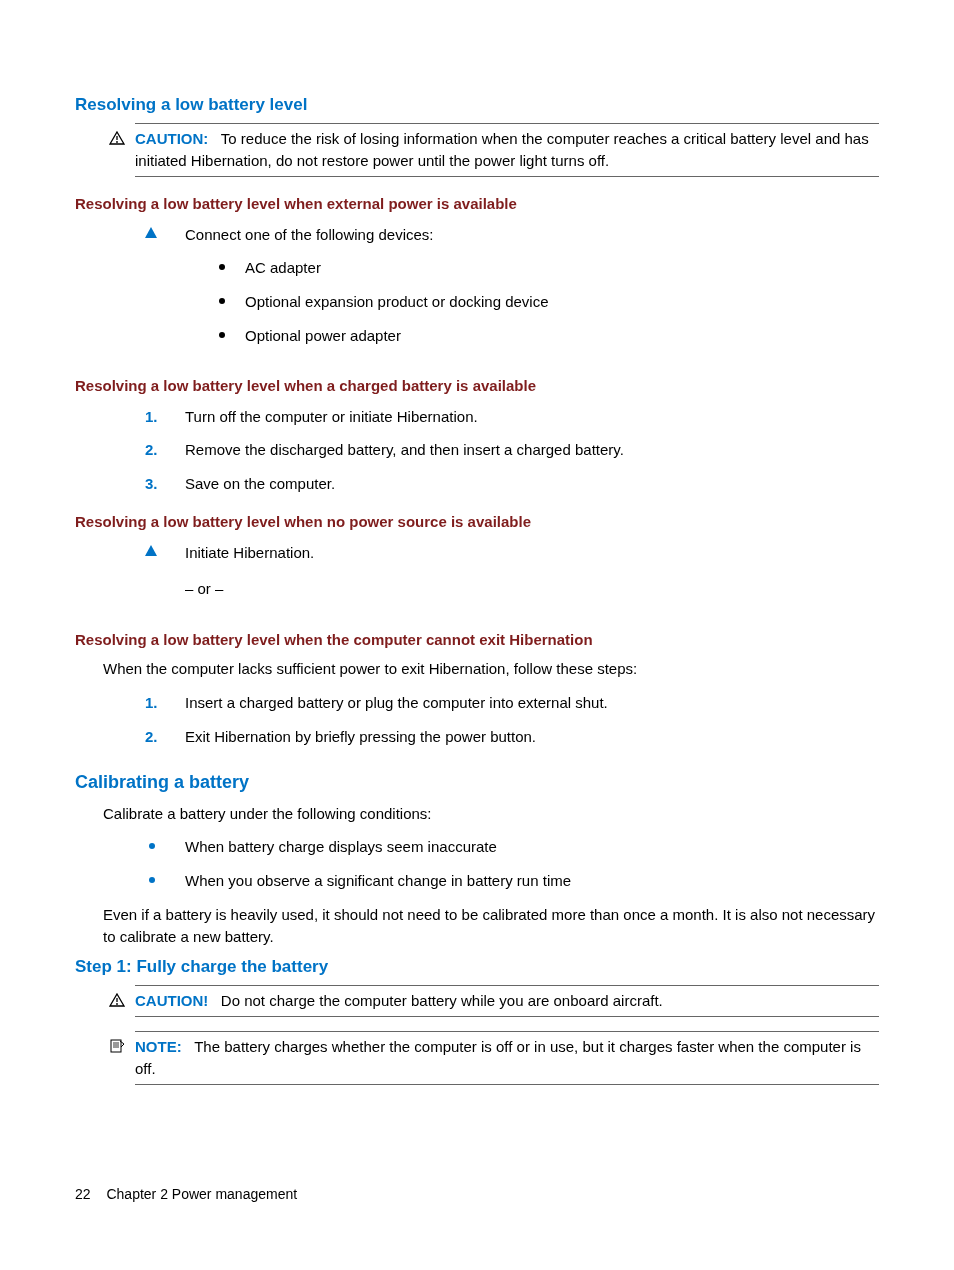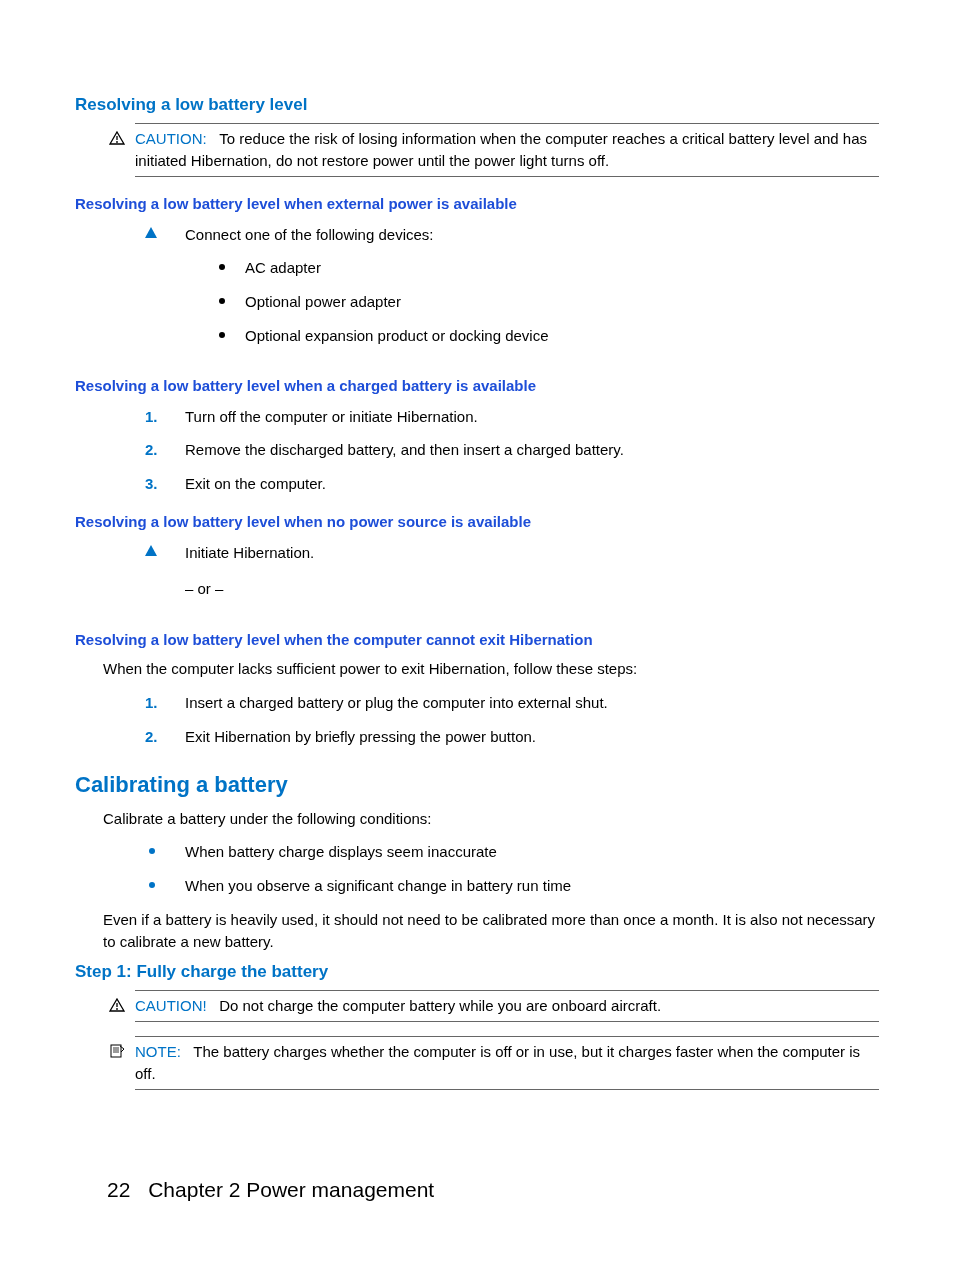--- a/index.html
+++ b/index.html
@@ -53,7 +53,7 @@
   }
   .callout .label {
     color: #0073c6;
-    font-weight: normal;
+    font-weight: bold;
   }
   .body-text {
     margin-left: 28px;

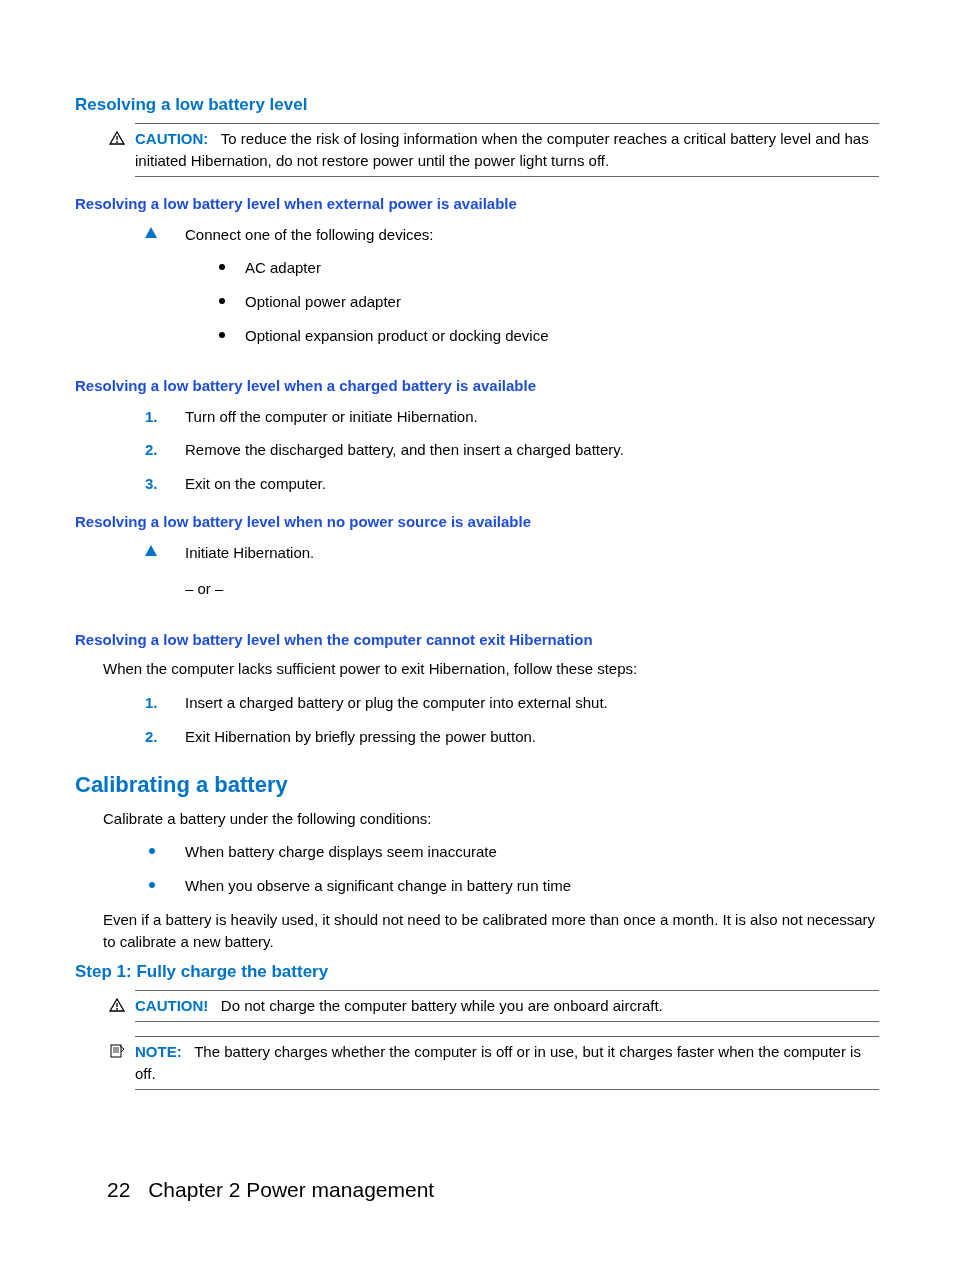--- a/index.html
+++ b/index.html
@@ -29,7 +29,7 @@
     margin: 24px 0 10px 0;
   }
   .h3 {
-    color: #1d4ed8;
+    color: #7f1d1d;
     font-weight: bold;
     font-size: 15px;
     margin: 18px 0 6px 0;

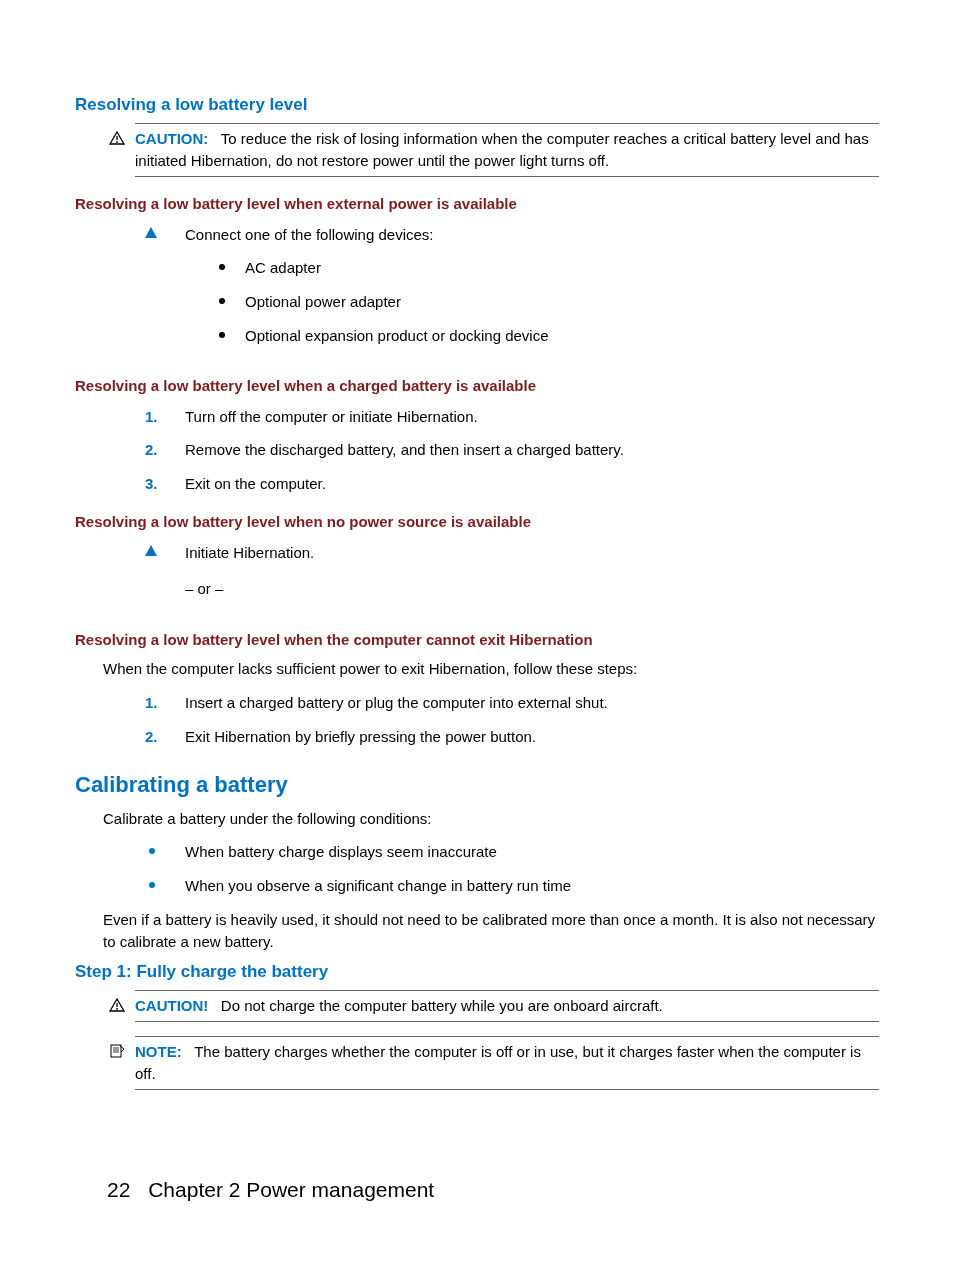--- a/index.html
+++ b/index.html
@@ -165,13 +165,13 @@
               <div class="marker">
                 <div class="dot"></div>
               </div>
-              <div class="content">Optional power adapter</div>
+              <div class="content">Optional expansion product or docking device</div>
             </div>
           <div class="li">
               <div class="marker">
                 <div class="dot"></div>
               </div>
-              <div class="content">Optional expansion product or docking device</div>
+              <div class="content">Optional power adapter</div>
             </div>
         </div>
       </div>

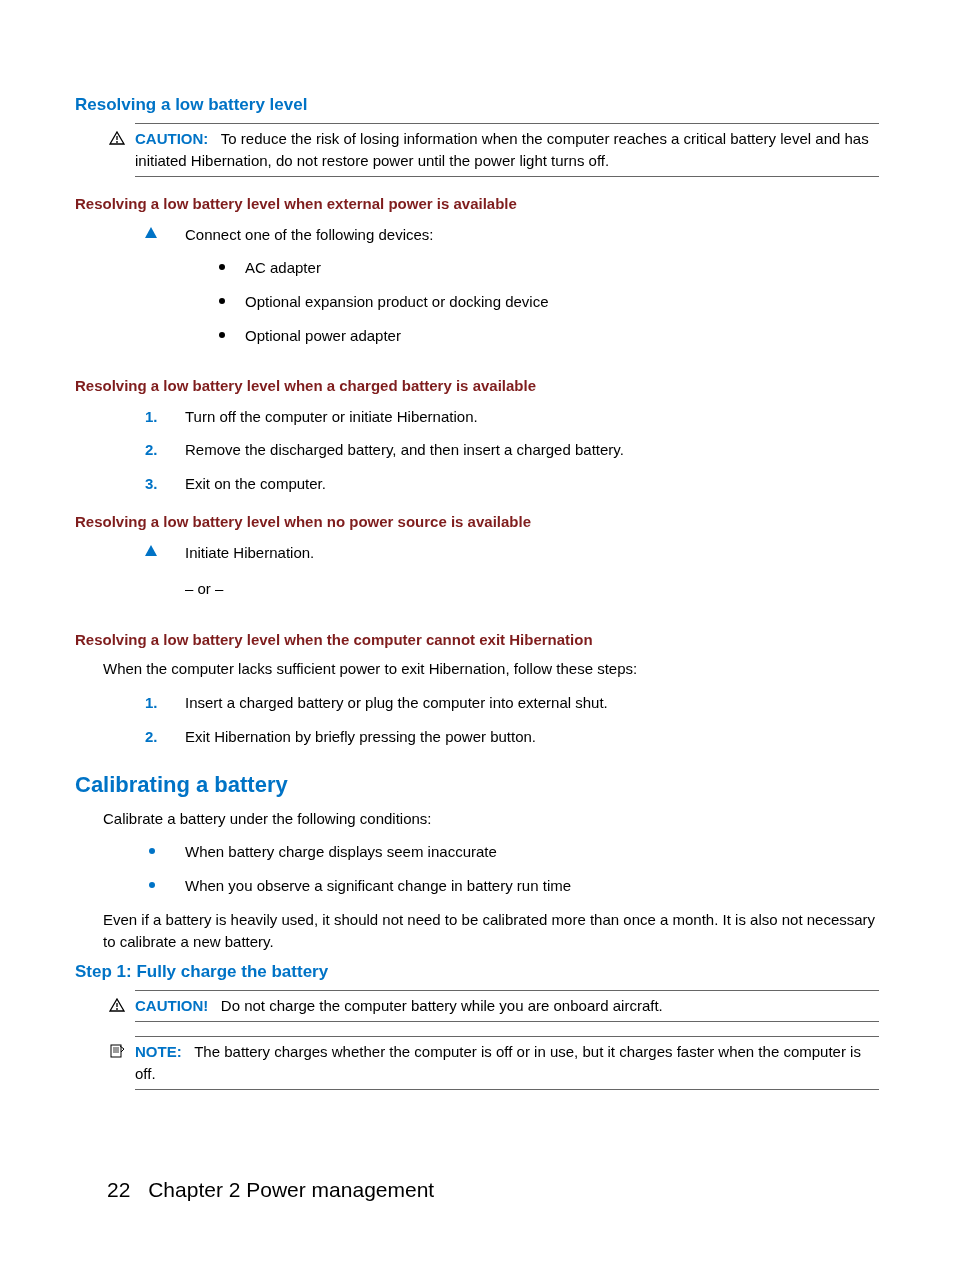--- a/index.html
+++ b/index.html
@@ -190,7 +190,7 @@
       </div>
     <div class="li">
         <div class="marker num">3.</div>
-        <div class="content">Exit on the computer.</div>
+        <div class="content">Save on the computer.</div>
       </div>
   </div>
 

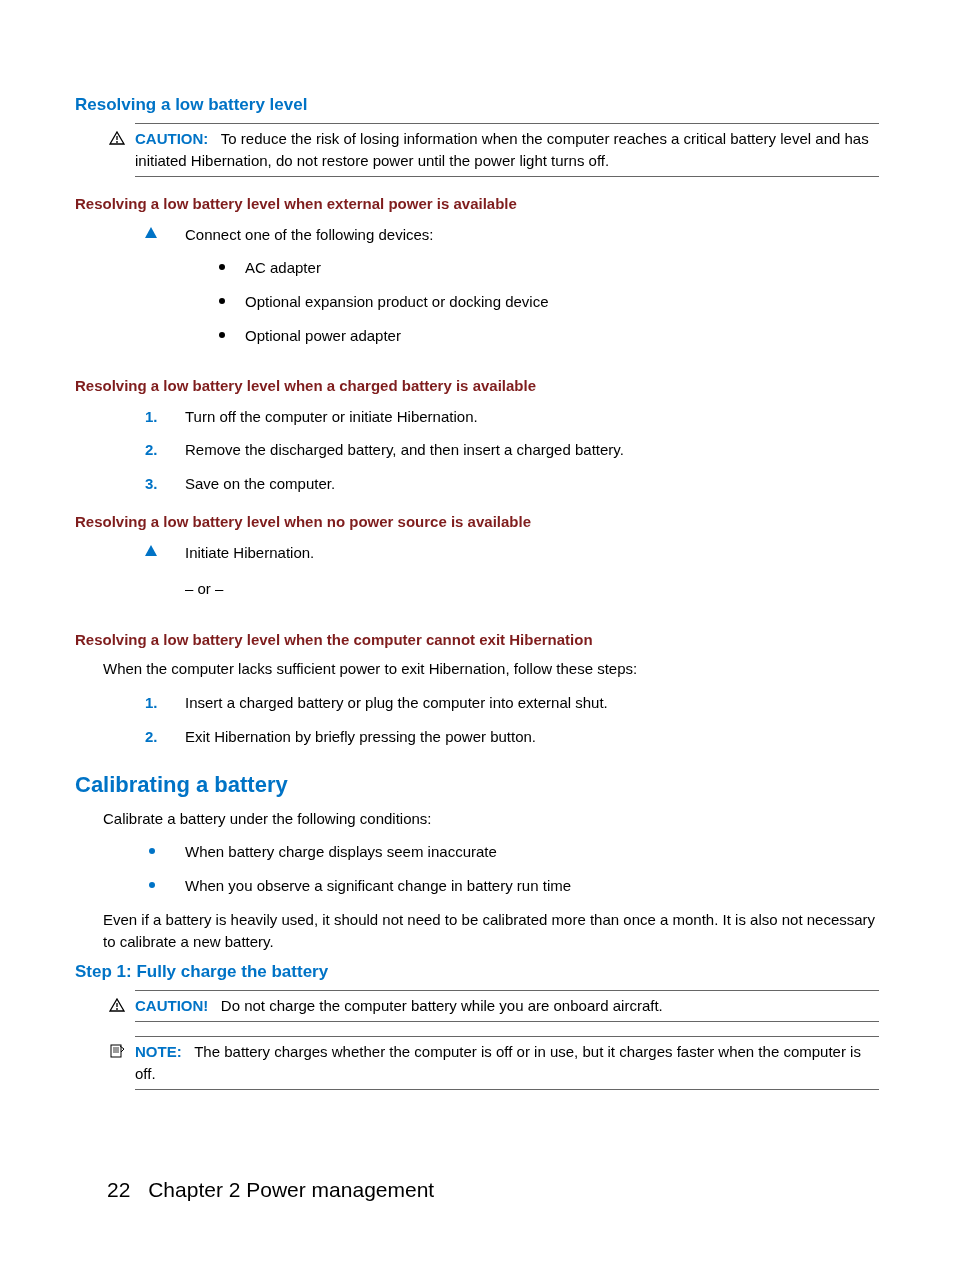--- a/index.html
+++ b/index.html
@@ -25,7 +25,7 @@
   .h1 {
     color: #0073c6;
     font-weight: bold;
-    font-size: 22px;
+    font-size: 18px;
     margin: 24px 0 10px 0;
   }
   .h3 {

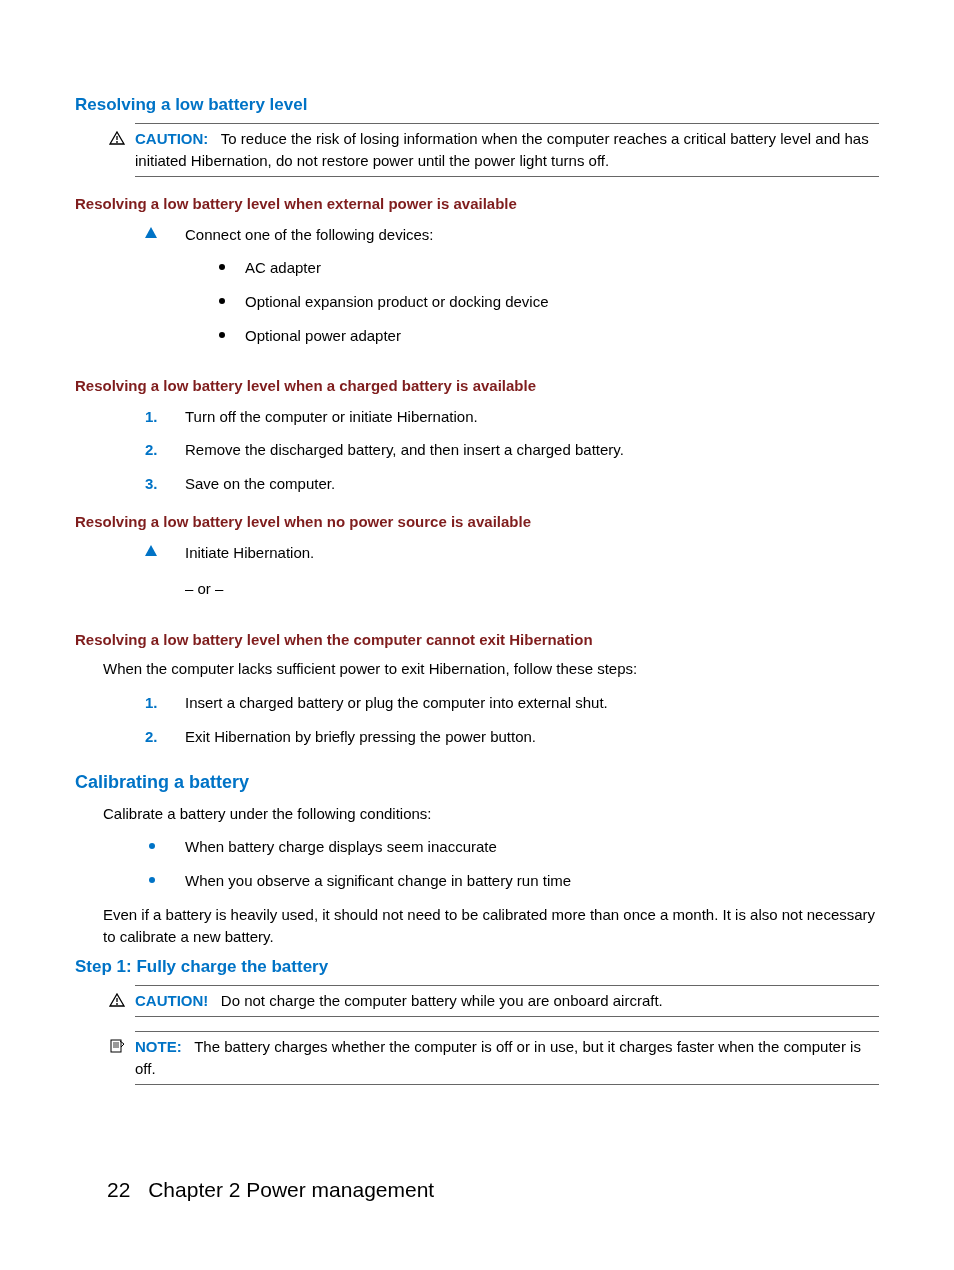--- a/index.html
+++ b/index.html
@@ -123,8 +123,7 @@
     position: absolute;
     bottom: 68px;
     left: 75px;
-    font-size: 21px;
-    margin-left: 32px;
+    font-size: 14px;
   }
   .footer .pagenum { margin-right: 12px; }
 </style>

